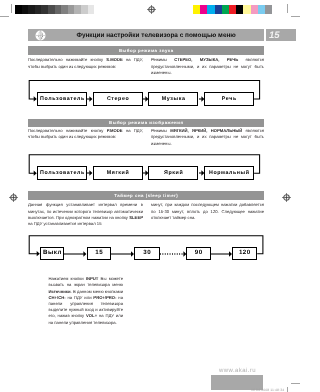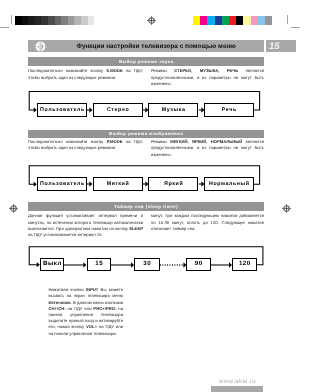--- a/index.html
+++ b/index.html
@@ -5,7 +5,7 @@
   html,body{margin:0;padding:0;}
   body{width:300px;height:392px;background:#fff;font-family:"Liberation Sans",sans-serif;overflow:hidden;position:relative;
        -webkit-font-smoothing:antialiased;text-rendering:geometricPrecision;}
-  .page{position:absolute;left:0;top:15px;width:300px;height:352px;}
+  .page{position:absolute;left:0;top:4px;width:300px;height:352px;}
   .cropv{position:absolute;width:1px;background:#a5a5a5;}
   .croph{position:absolute;height:1px;background:#a5a5a5;}
   .strip{position:absolute;display:flex;}

